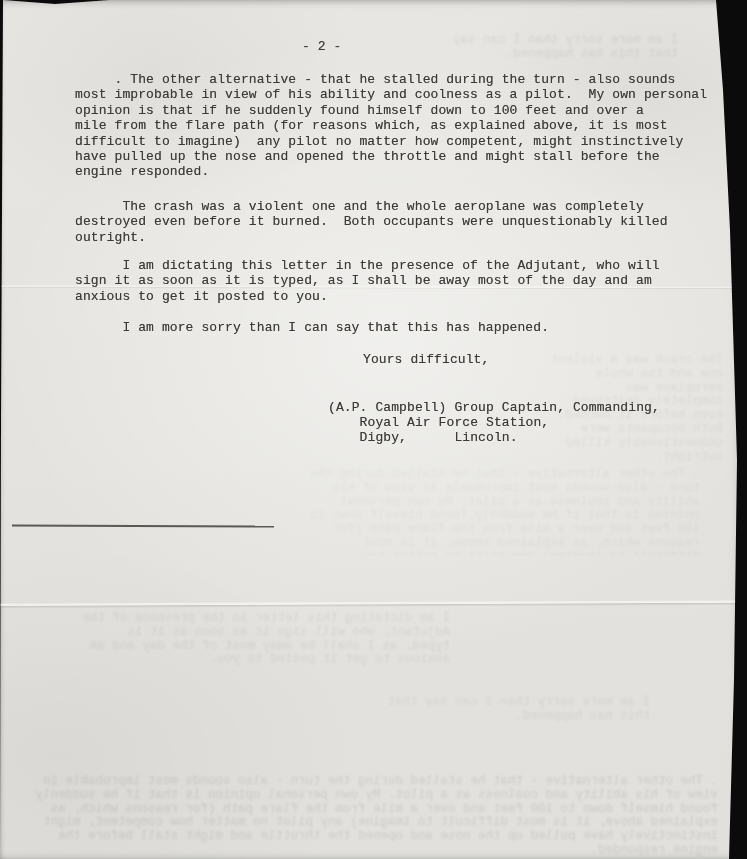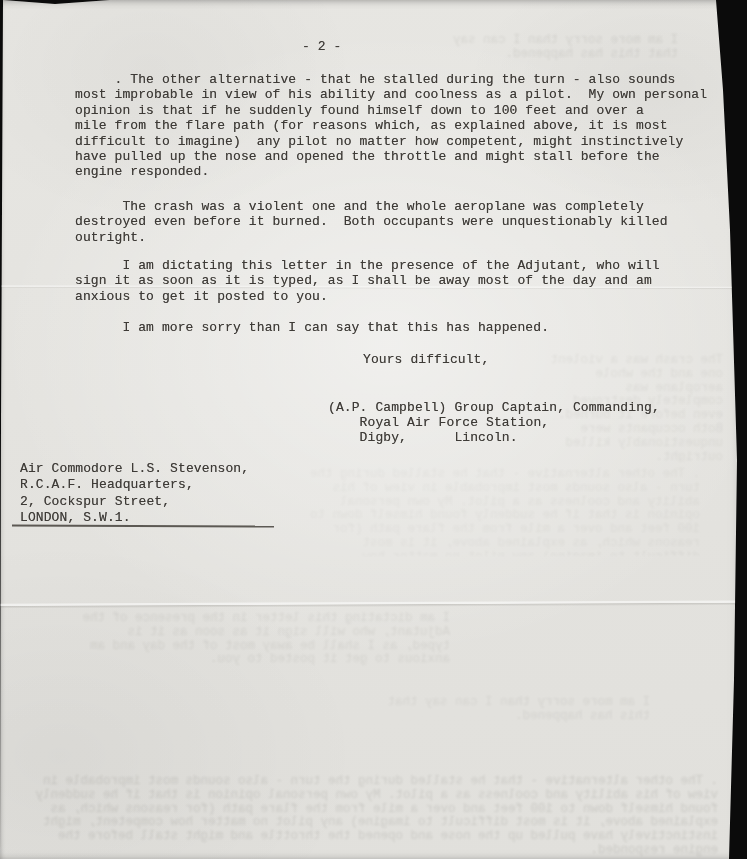--- a/index.html
+++ b/index.html
@@ -151,10 +151,6 @@
     Royal Air Force Station,
     Digby,      Lincoln.</div>
 
-    <div class="typed recipient">Air Commodore L.S. Stevenson,
-R.C.A.F. Headquarters,
-2, Cockspur Street,
-LONDON, S.W.1.</div>
     <div class="address-underline"></div>
 
   </div>

